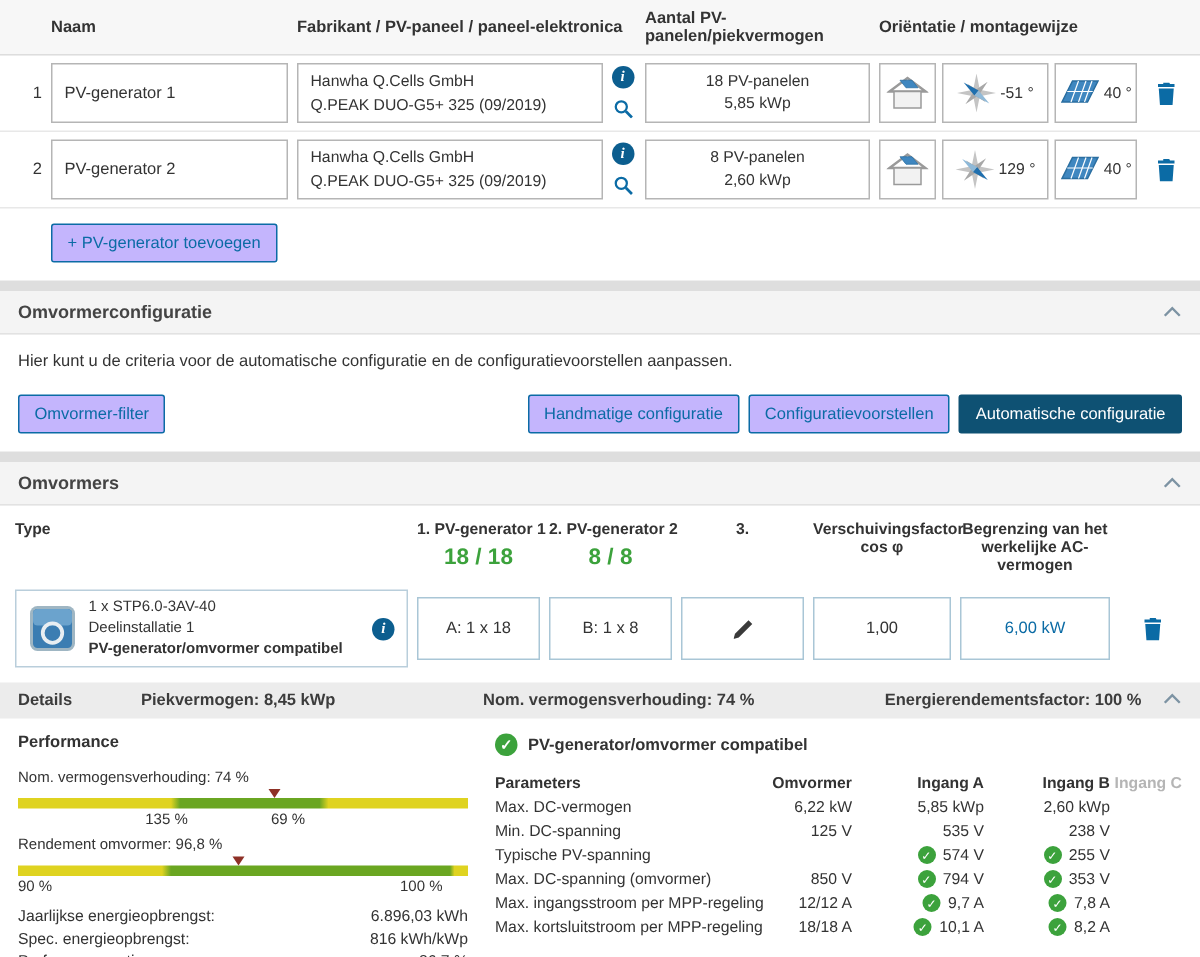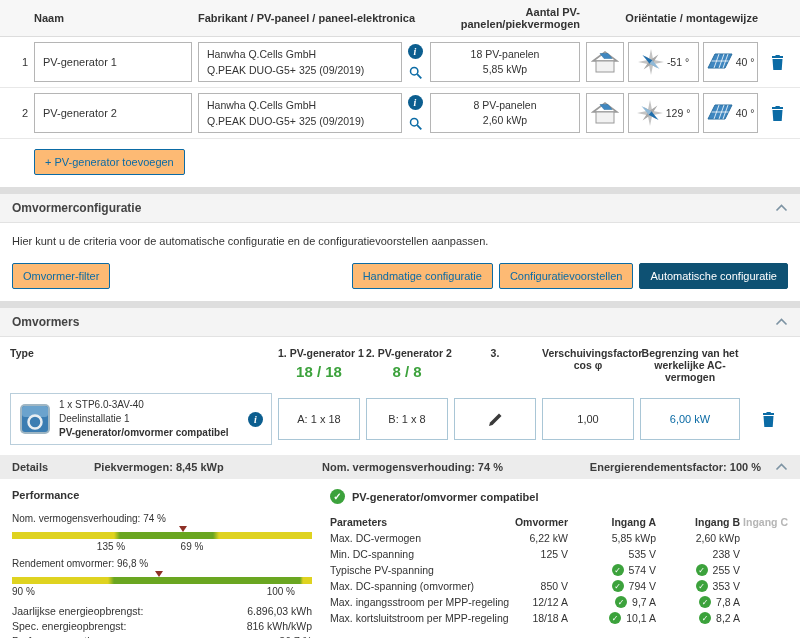--- a/index.html
+++ b/index.html
@@ -10,7 +10,7 @@
   
   .gen-grid { display:grid; grid-template-columns:18px 158px 226px 150px 172px 26px; column-gap:6px; align-items:center; padding:0 10px; }
   .gen-head { padding:6px 10px; background:#f7f7f7; border-bottom:1px solid #ddd; font-size:11px; font-weight:700; color:#333; }
-  .gen-head .center { text-align:right; }
+  .gen-head .center { text-align:left; }
   .gen-row { padding:5px 10px; border-bottom:1px solid #e8e8e8; }
   .idx { font-size:11px; text-align:right; }
   .name-input { width:100%; height:40px; border:1px solid #b5b5b5; padding:0 8px; font:11px "Liberation Sans", sans-serif; color:#333; }

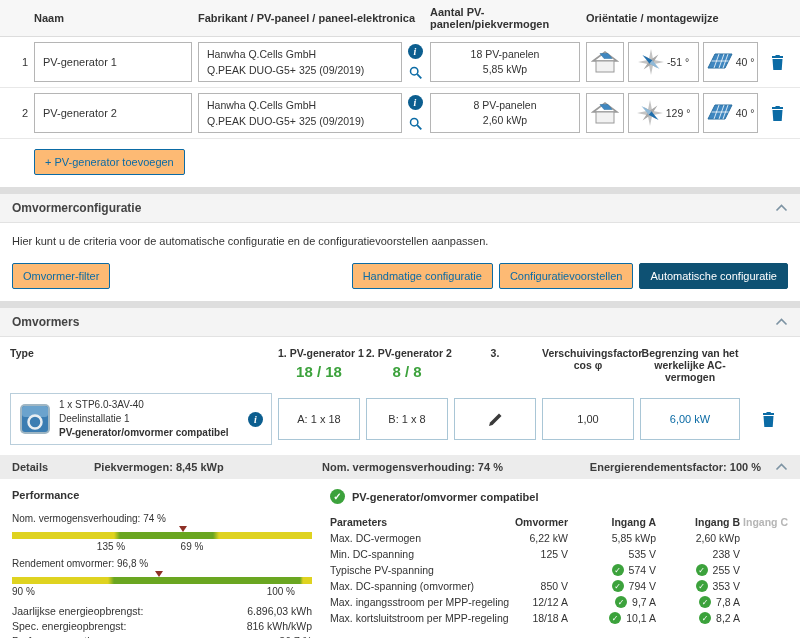--- a/index.html
+++ b/index.html
@@ -23,7 +23,7 @@
   .obox { border:1px solid #b5b5b5; height:40px; display:flex; align-items:center; justify-content:center; gap:3px; font-size:10.5px; background:#fff; cursor:pointer; }
   .obox.house { width:40px; } .obox.az { width:76px; } .obox.tilt { width:58px; }
   .icon-btn { background:none; border:none; cursor:pointer; padding:2px; line-height:0; }
-  .btn-outline { background:#fdba74; border:1px solid #0b6ba5; color:#0b6ba5; font:11px "Liberation Sans", sans-serif; padding:6px 10px; border-radius:2px; cursor:pointer; }
+  .btn-outline { background:#c4b5fd; border:1px solid #0b6ba5; color:#0b6ba5; font:11px "Liberation Sans", sans-serif; padding:6px 10px; border-radius:2px; cursor:pointer; }
   .btn-primary { background:#0e5173; border:1px solid #0e5173; color:#fff; font:11px "Liberation Sans", sans-serif; padding:6px 10px; border-radius:2px; cursor:pointer; }
   .add-btn { margin:10px 0 12px 34px; }
 

